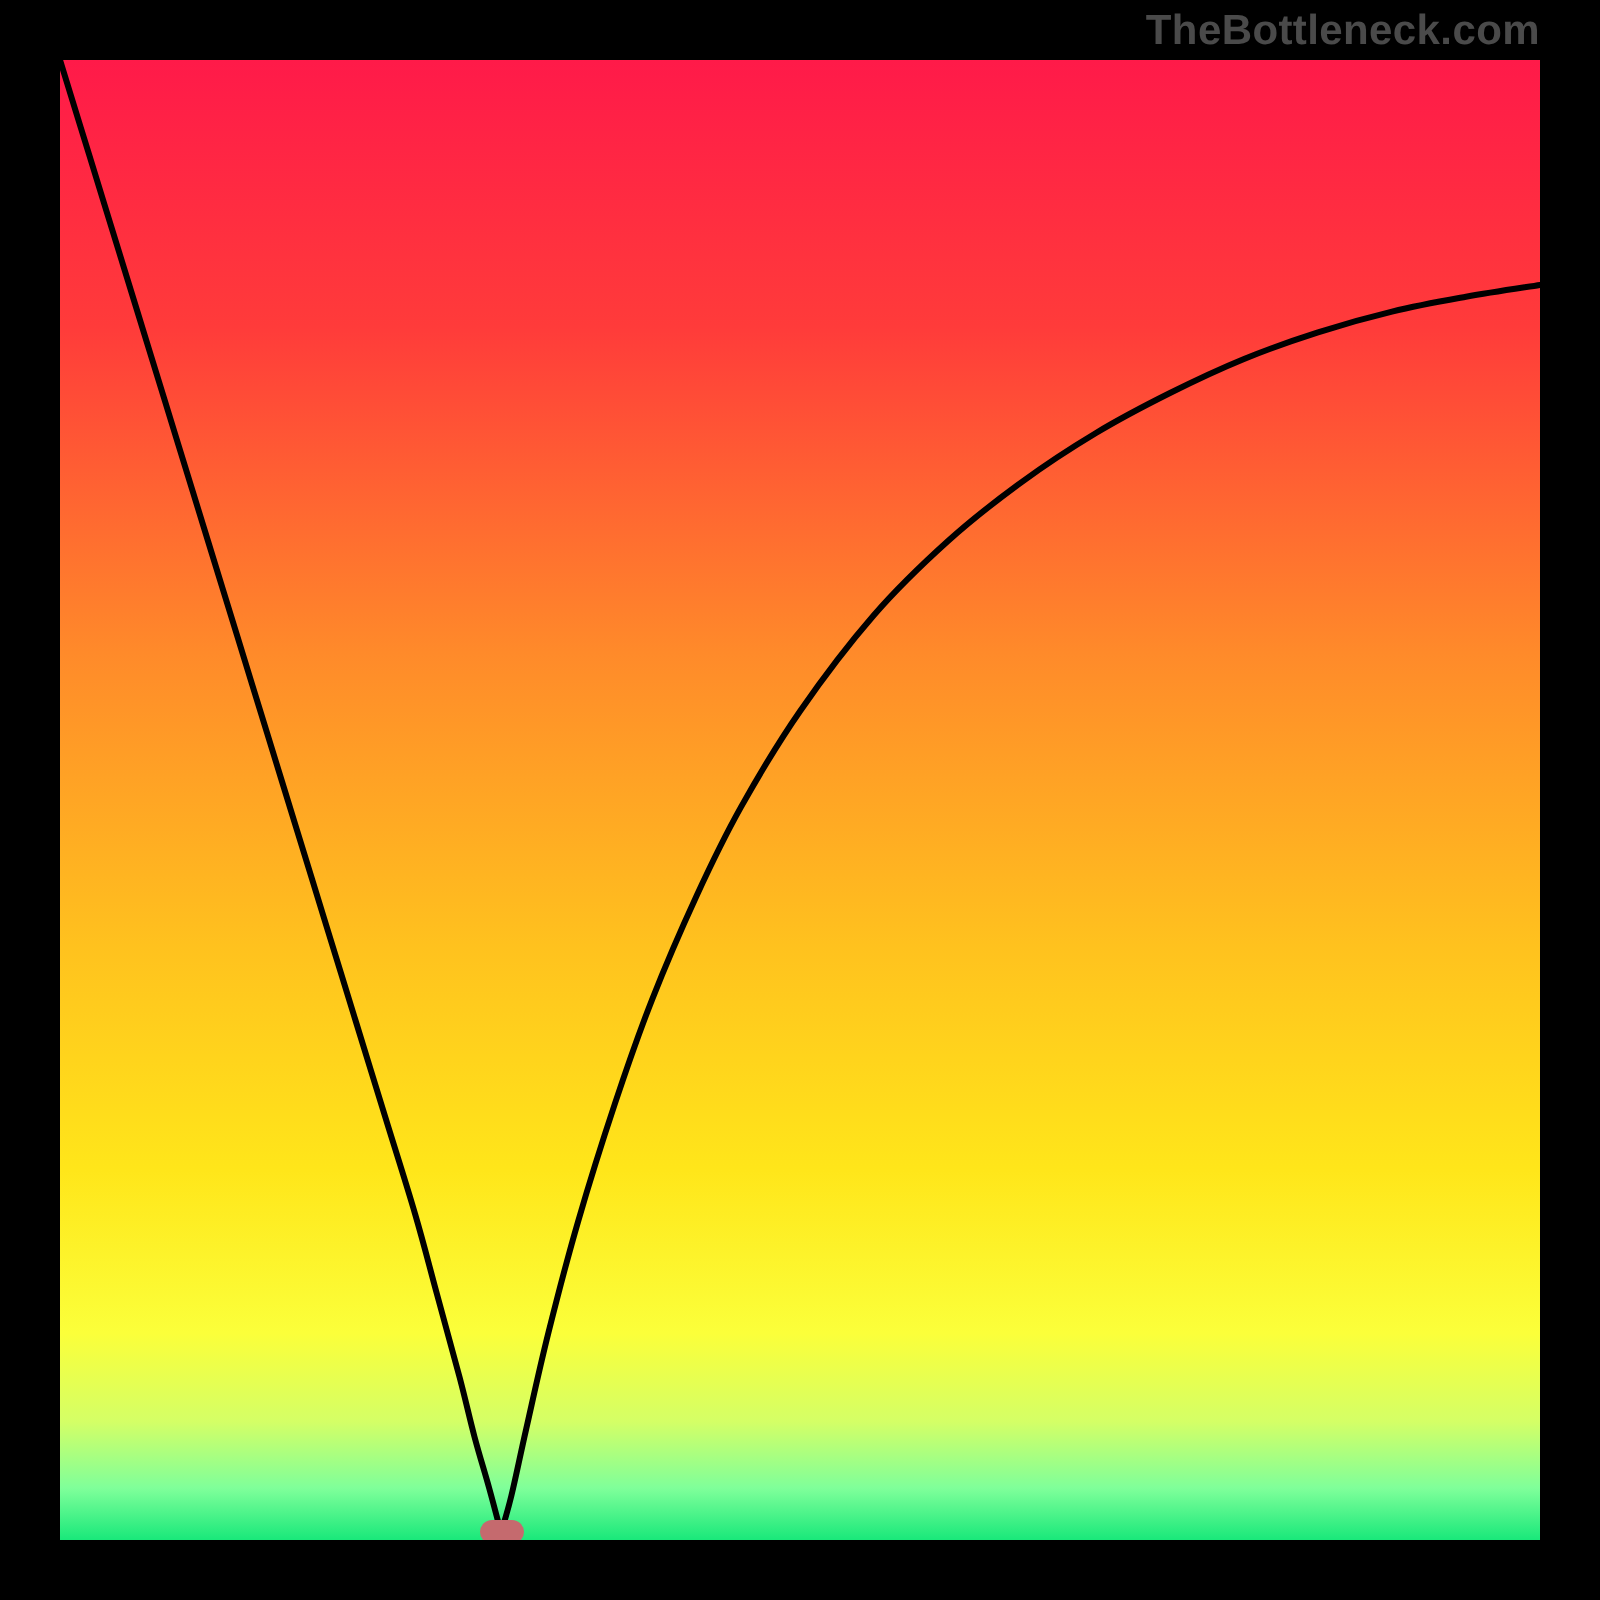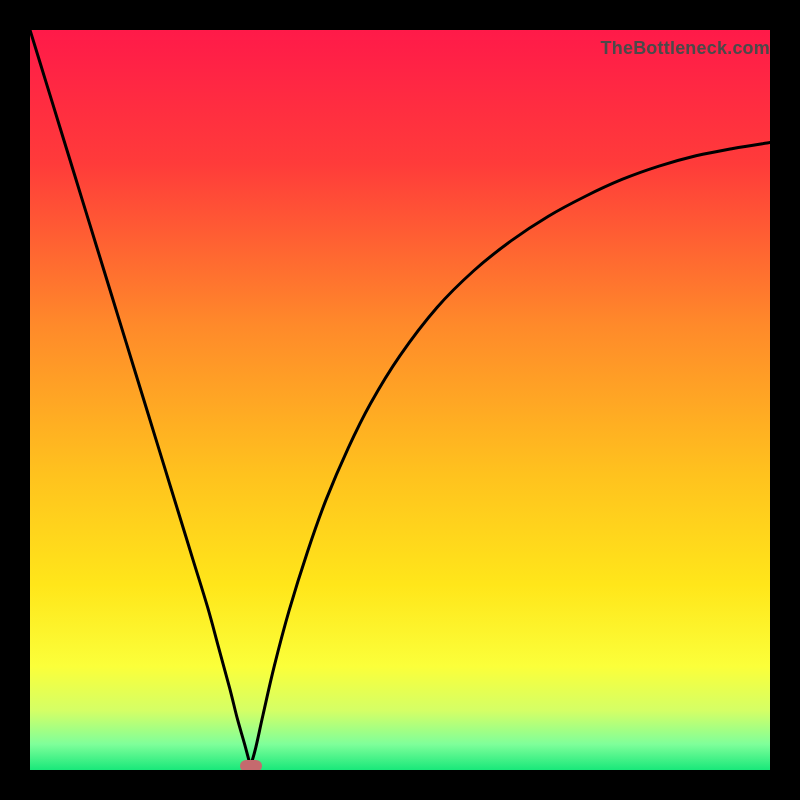--- a/index.html
+++ b/index.html
@@ -38,10 +38,9 @@
     top: 4px;
     right: 30px;
     color: #4a4a4a;
-    font-size: 18px;
+    font-size: 21px;
     font-weight: bold;
     letter-spacing: 0.2px;
-    margin-top: 34px;
   }
   .curve {
     position: absolute;

